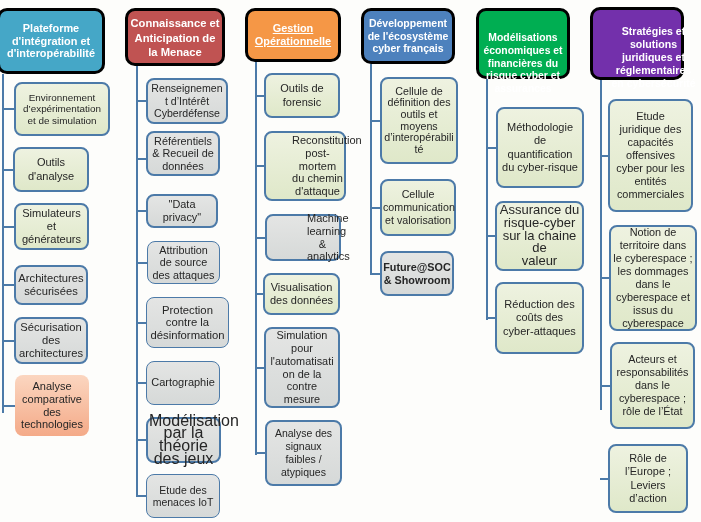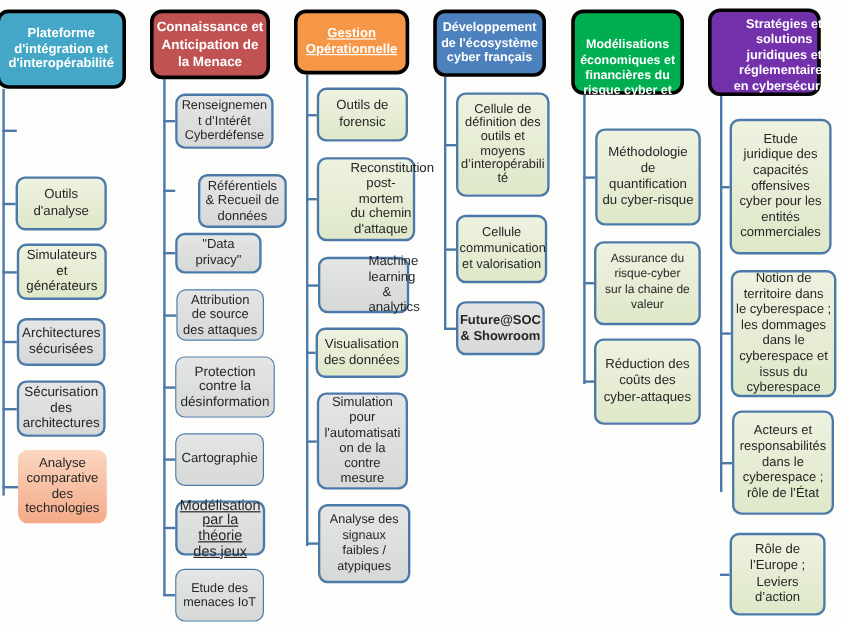--- a/index.html
+++ b/index.html
@@ -145,7 +145,7 @@
     </div>
     <div class="trunk" style="left: 600px; top: 80px; height: 330px; background: rgb(76, 122, 168);"></div>
     <div class="hdr" style="left: 590px; top: 7px; width: 94px; height: 73px; background: rgb(115, 48, 171); color: rgb(255, 255, 255); border-color: rgb(0, 0, 0); font-size: 10.6px; line-height: 12.9px;">
-      <span class="txt" style="position: relative; top: 3px; margin-left: 33px;">Stratégies et<br>solutions<br>juridiques et<br>réglementaires<br>en cybersécurité</span>
+      <span class="txt" style="position: relative; top: 14px; margin-left: 33px;">Stratégies et<br>solutions<br>juridiques et<br>réglementaires<br>en cybersécurité</span>
     </div>
     <div class="elbow" style="left: 600px; top: 155px; width: 8px; background: rgb(76, 122, 168);"></div>
     <div class="node" style="left: 608px; top: 99px; width: 85px; height: 113px; background: linear-gradient(rgb(238, 242, 224), rgb(223, 232, 201)); border-color: rgb(76, 122, 168); border-width: 2.6px; font-size: 10.9px; line-height: 13.1px;">

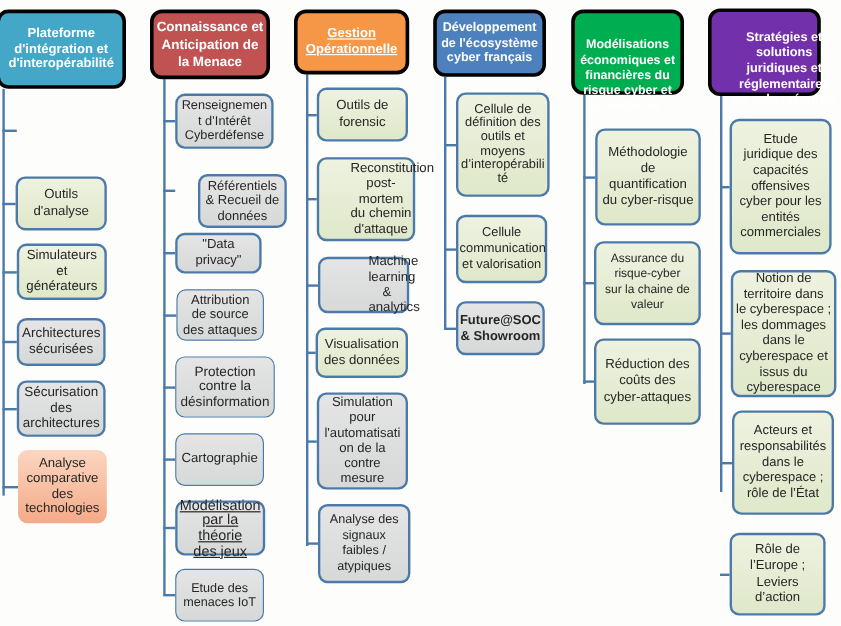--- a/index.html
+++ b/index.html
@@ -27,6 +27,9 @@
       <span class="txt">Plateforme<br>d'intégration et<br>d'interopérabilité</span>
     </div>
     <div class="elbow" style="left: 2px; top: 108px; width: 12px; background: rgb(76, 122, 168);"></div>
+    <div class="node" style="left: 14px; top: 82px; width: 96px; height: 54px; background: linear-gradient(rgb(238, 242, 224), rgb(223, 232, 201)); border-color: rgb(76, 122, 168); border-width: 2.6px; font-size: 9.9px; line-height: 11.3px;">
+      <span class="txt">Environnement<br>d’expérimentation<br>et de simulation</span>
+    </div>
     <div class="elbow" style="left: 2px; top: 169px; width: 11px; background: rgb(76, 122, 168);"></div>
     <div class="node" style="left: 13px; top: 147px; width: 76px; height: 45px; background: linear-gradient(rgb(238, 242, 224), rgb(223, 232, 201)); border-color: rgb(76, 122, 168); border-width: 2.6px; font-size: 11px; line-height: 13.2px;">
       <span class="txt">Outils<br>d'analyse</span>

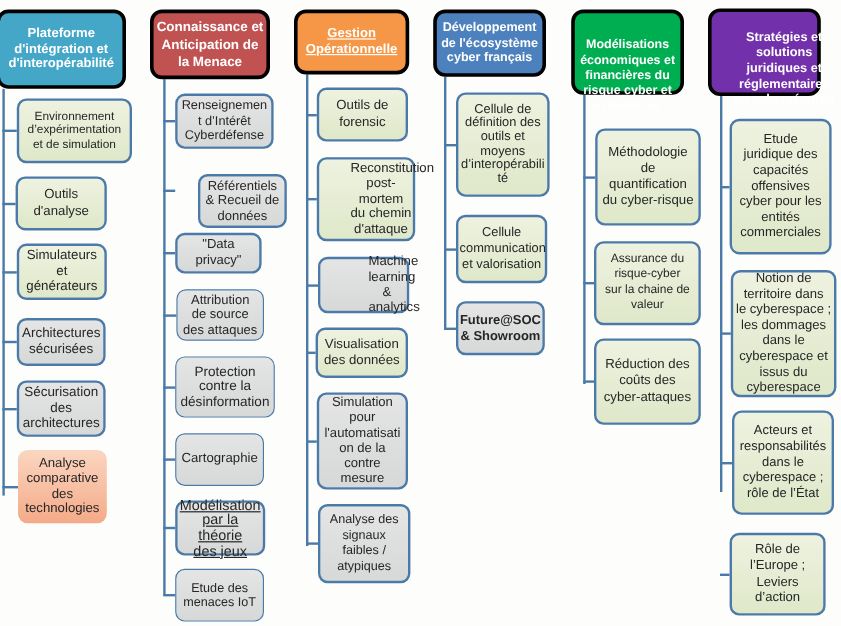--- a/index.html
+++ b/index.html
@@ -59,7 +59,7 @@
       <span class="txt">Renseignemen<br>t d’Intérêt<br>Cyberdéfense</span>
     </div>
     <div class="elbow" style="left: 136px; top: 158px; width: 10px; background: rgb(76, 122, 168);"></div>
-    <div class="node" style="left: 146px; top: 145px; width: 74px; height: 45px; background: linear-gradient(rgb(228, 229, 228), rgb(214, 217, 216)); border-color: rgb(76, 122, 168); border-width: 2.6px; font-size: 10.85px; line-height: 12.2px; margin-left: 19px;">
+    <div class="node" style="left: 146px; top: 131px; width: 74px; height: 45px; background: linear-gradient(rgb(228, 229, 228), rgb(214, 217, 216)); border-color: rgb(76, 122, 168); border-width: 2.6px; font-size: 10.85px; line-height: 12.2px;">
       <span class="txt">Référentiels<br>&amp; Recueil de<br>données</span>
     </div>
     <div class="elbow" style="left: 136px; top: 210px; width: 10px; background: rgb(76, 122, 168);"></div>

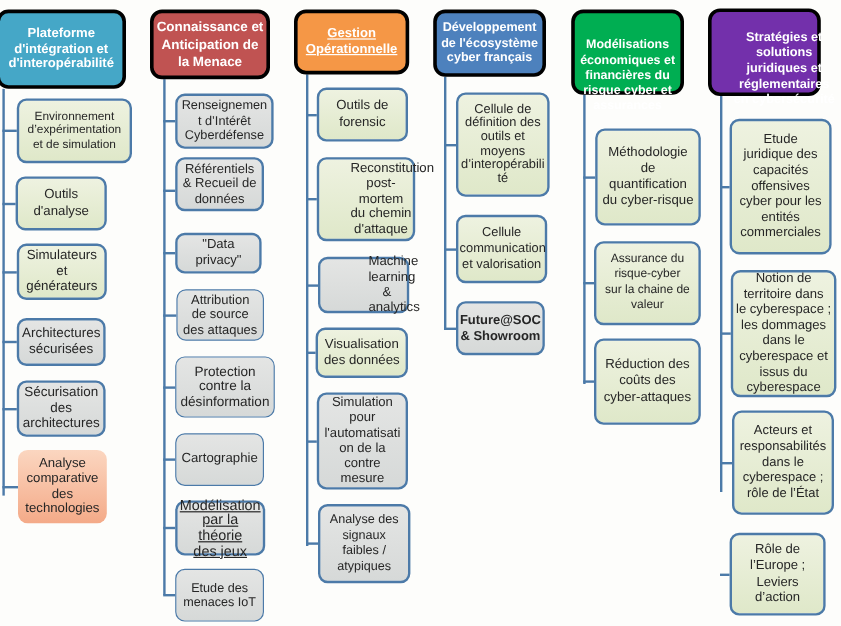--- a/index.html
+++ b/index.html
@@ -139,7 +139,7 @@
       <span class="txt">Méthodologie<br>de<br>quantification<br>du cyber-risque</span>
     </div>
     <div class="elbow" style="left: 486px; top: 235px; width: 9px; background: rgb(76, 122, 168);"></div>
-    <div class="node" style="left: 495px; top: 201px; width: 89px; height: 70px; background: linear-gradient(rgb(238, 242, 224), rgb(223, 232, 201)); border-color: rgb(76, 122, 168); border-width: 2.6px; font-size: 10px; line-height: 12.9px;">
+    <div class="node" style="left: 495px; top: 201px; width: 89px; height: 70px; background: linear-gradient(rgb(238, 242, 224), rgb(223, 232, 201)); border-color: rgb(76, 122, 168); border-width: 2.6px; font-size: 13px; line-height: 12.9px;">
       <span class="txt">Assurance du<br>risque-cyber<br>sur la chaine de<br>valeur</span>
     </div>
     <div class="elbow" style="left: 486px; top: 317px; width: 9px; background: rgb(76, 122, 168);"></div>

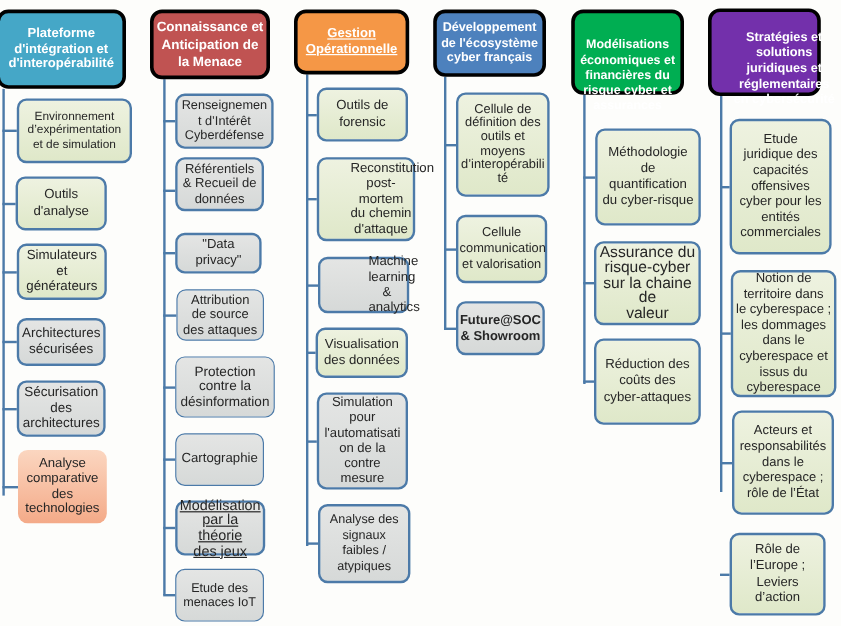--- a/index.html
+++ b/index.html
@@ -79,7 +79,7 @@
       <span class="txt">Cartographie</span>
     </div>
     <div class="elbow" style="left: 136px; top: 439px; width: 10px; background: rgb(76, 122, 168);"></div>
-    <div class="node" style="left: 146px; top: 417px; width: 75px; height: 46px; background: linear-gradient(rgb(228, 229, 228), rgb(214, 217, 216)); border-color: rgb(76, 122, 168); border-width: 2.6px; font-size: 12px; line-height: 12.6px; text-decoration: underline;">
+    <div class="node" style="left: 146px; top: 417px; width: 75px; height: 46px; background: linear-gradient(rgb(228, 229, 228), rgb(214, 217, 216)); border-color: rgb(76, 122, 168); border-width: 2.6px; font-size: 16px; line-height: 12.6px;">
       <span class="txt">Modélisation<br>par la théorie<br>des jeux</span>
     </div>
     <div class="elbow" style="left: 136px; top: 495px; width: 10px; background: rgb(76, 122, 168);"></div>

